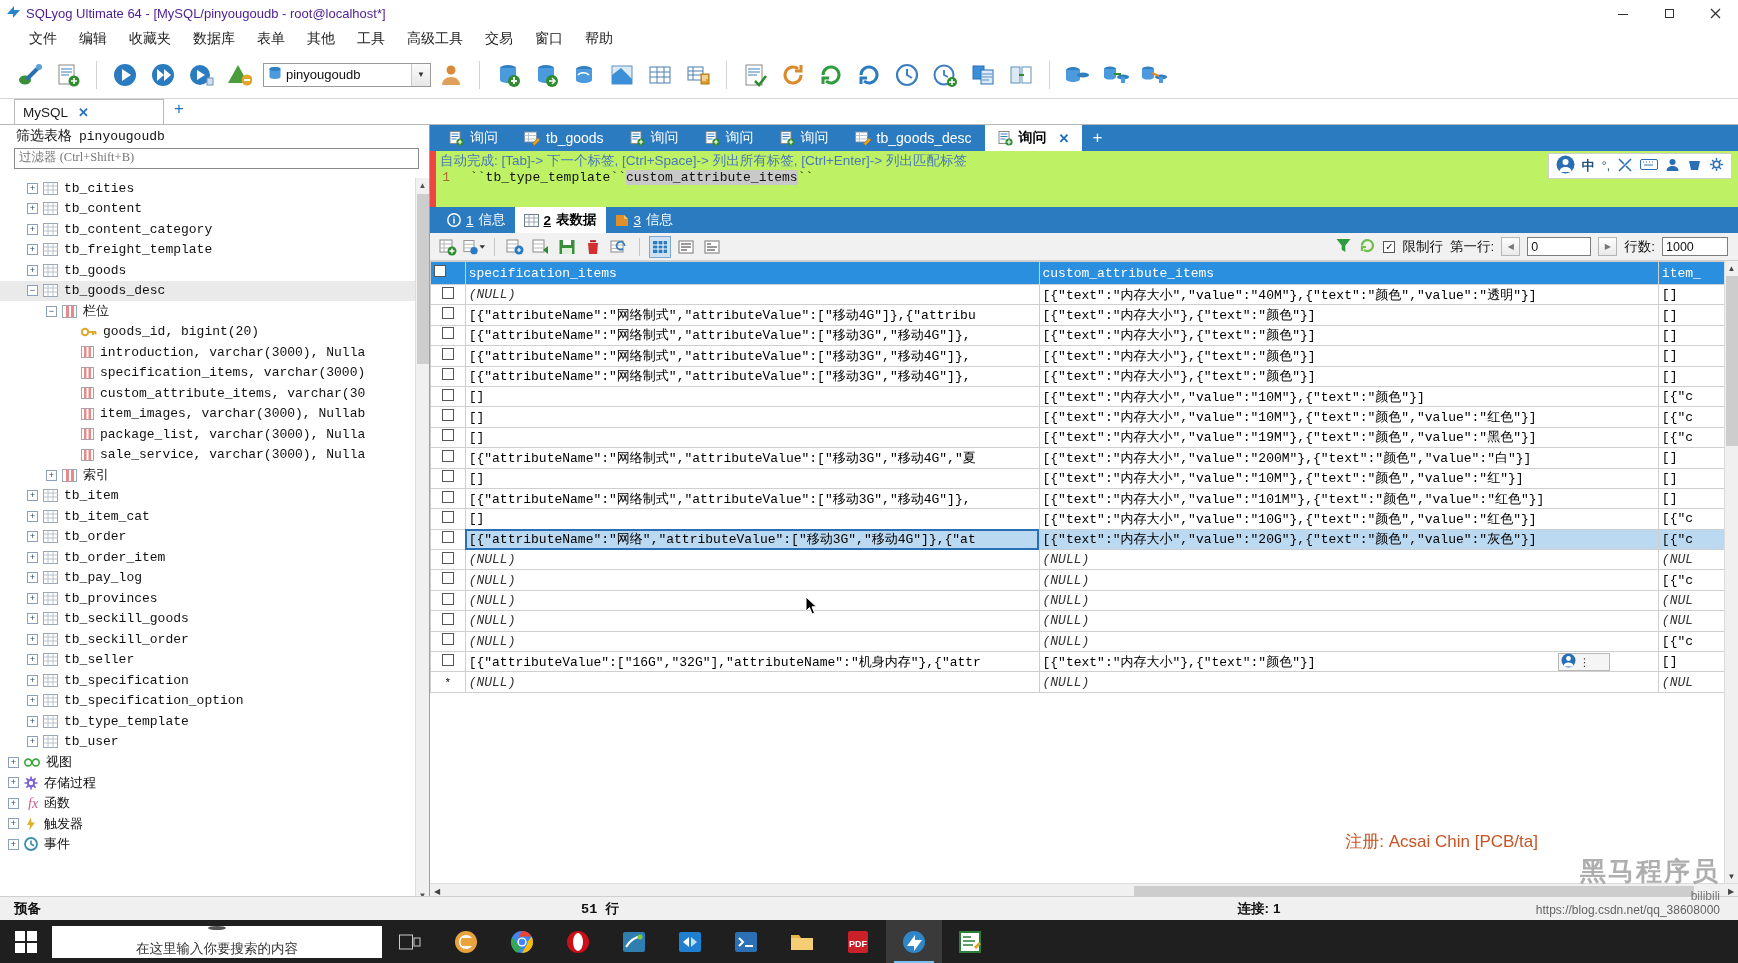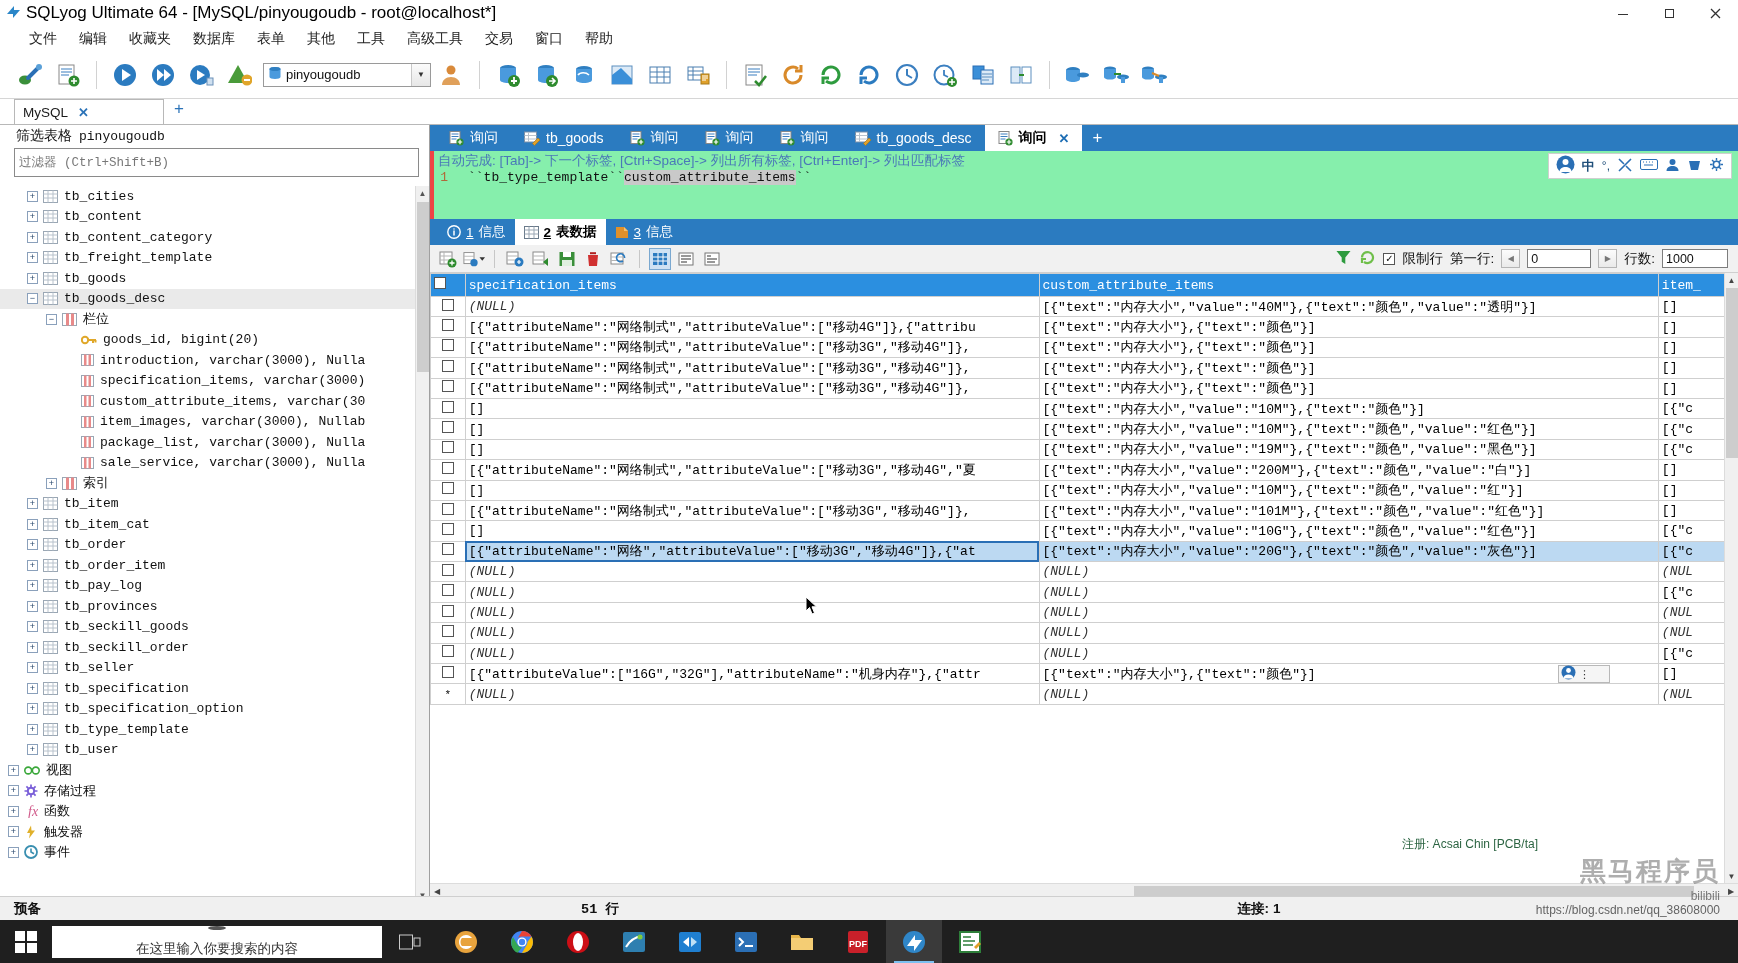--- a/index.html
+++ b/index.html
@@ -20,7 +20,7 @@
     border-bottom:1px solid #ffffff; position:relative;
   }
   .titlebar .appicon { width:26px; text-align:center; color:#2a7fc9; font-size:15px; }
-  .titlebar .ttl { font-size:17px; color:#000000; white-space:nowrap; }
+  .titlebar .ttl { font-size:13px; color:#4c1d95; white-space:nowrap; }
   .wbtns { position:absolute; right:0; top:0; height:27px; display:flex; }
   .wbtn { width:46px; height:27px; display:flex; align-items:center; justify-content:center;
           color:#333; font-size:14px; }

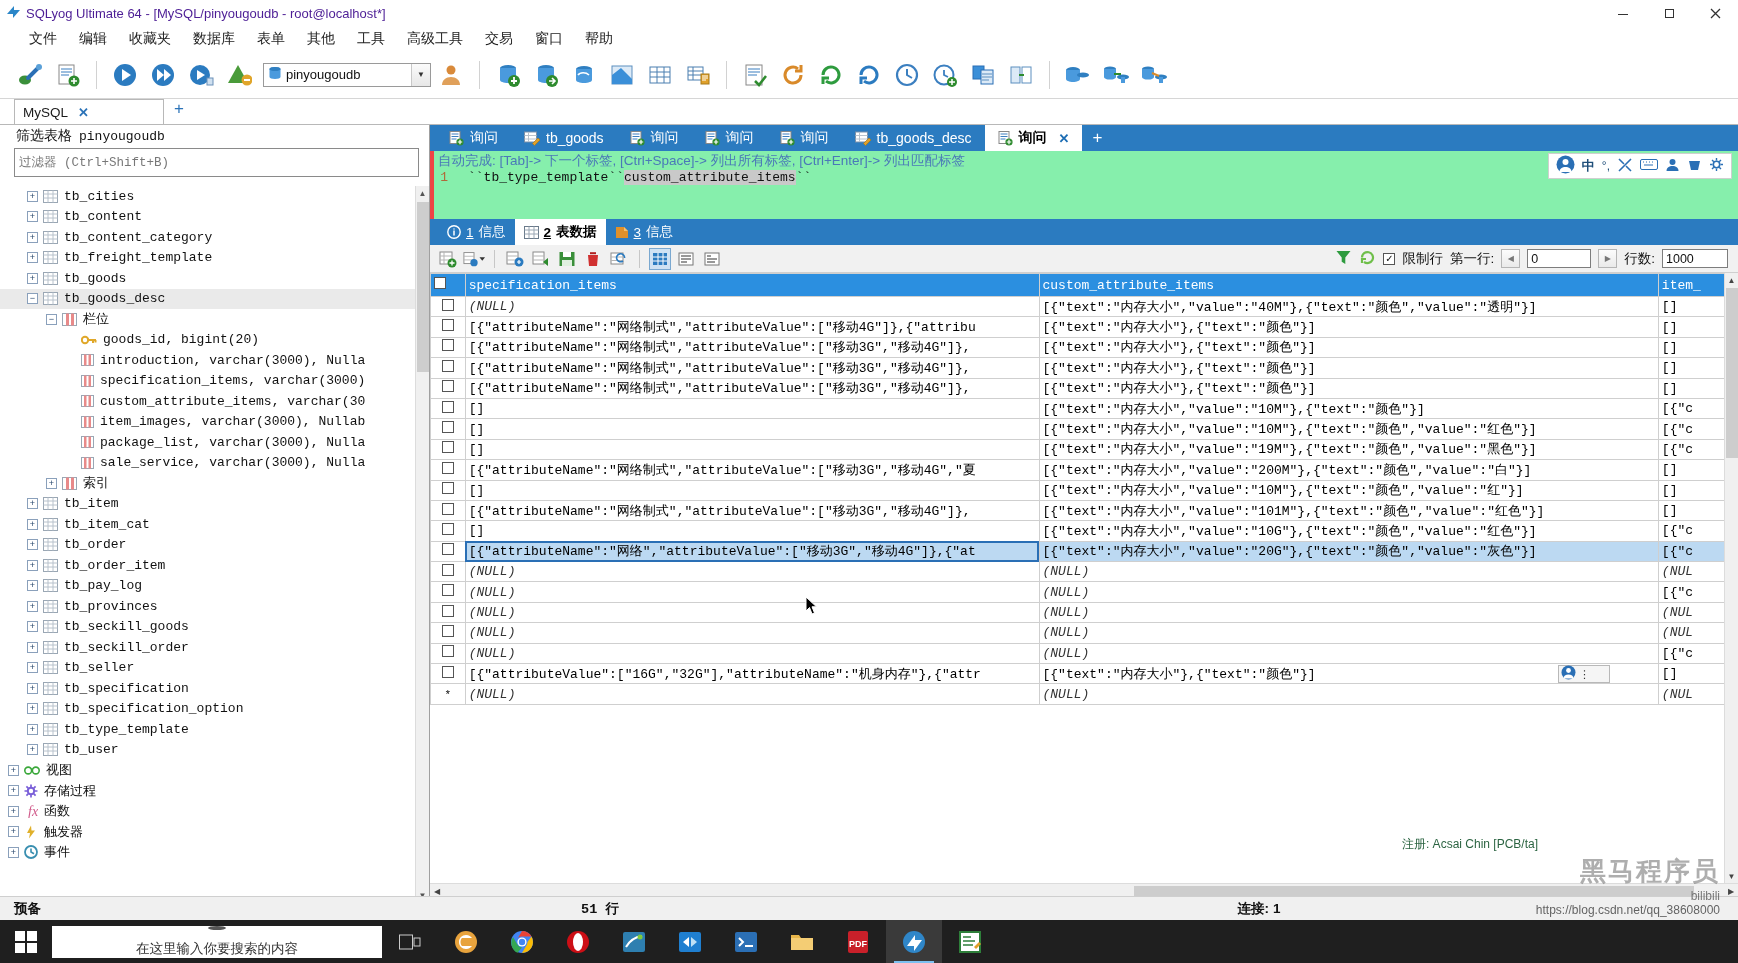--- a/index.html
+++ b/index.html
@@ -65,9 +65,9 @@
   .filtlabel { height:22px; display:flex; align-items:center; padding-left:16px;
                font-size:14px; color:#111; background:#fff; }
   .filtlabel .dbn { font-family:"Liberation Mono", monospace; font-size:13px; margin-left:7px; }
-  .filtbox { margin:1px 10px 0 14px; height:29px; border:1px solid #8a8a8a; background:#fff;
-             display:flex; align-items:center; padding-left:4px;
-             font-family:Liberation Mono, monospace; font-size:12.5px; color:#777; }
+  .filtbox { margin:1px 10px 0 14px; height:21px; border:1px solid #8a8a8a; background:#fff;
+             display:flex; align-items:flex-start; padding-left:4px;
+             font-family:Liberation Serif, serif; font-size:12.5px; color:#777; }
   .treewrap { flex:1; position:relative; overflow:hidden; margin-top:8px;
               border-top:1px solid #fff; }
   .tree { position:absolute; left:0; top:0; right:14px; bottom:0;

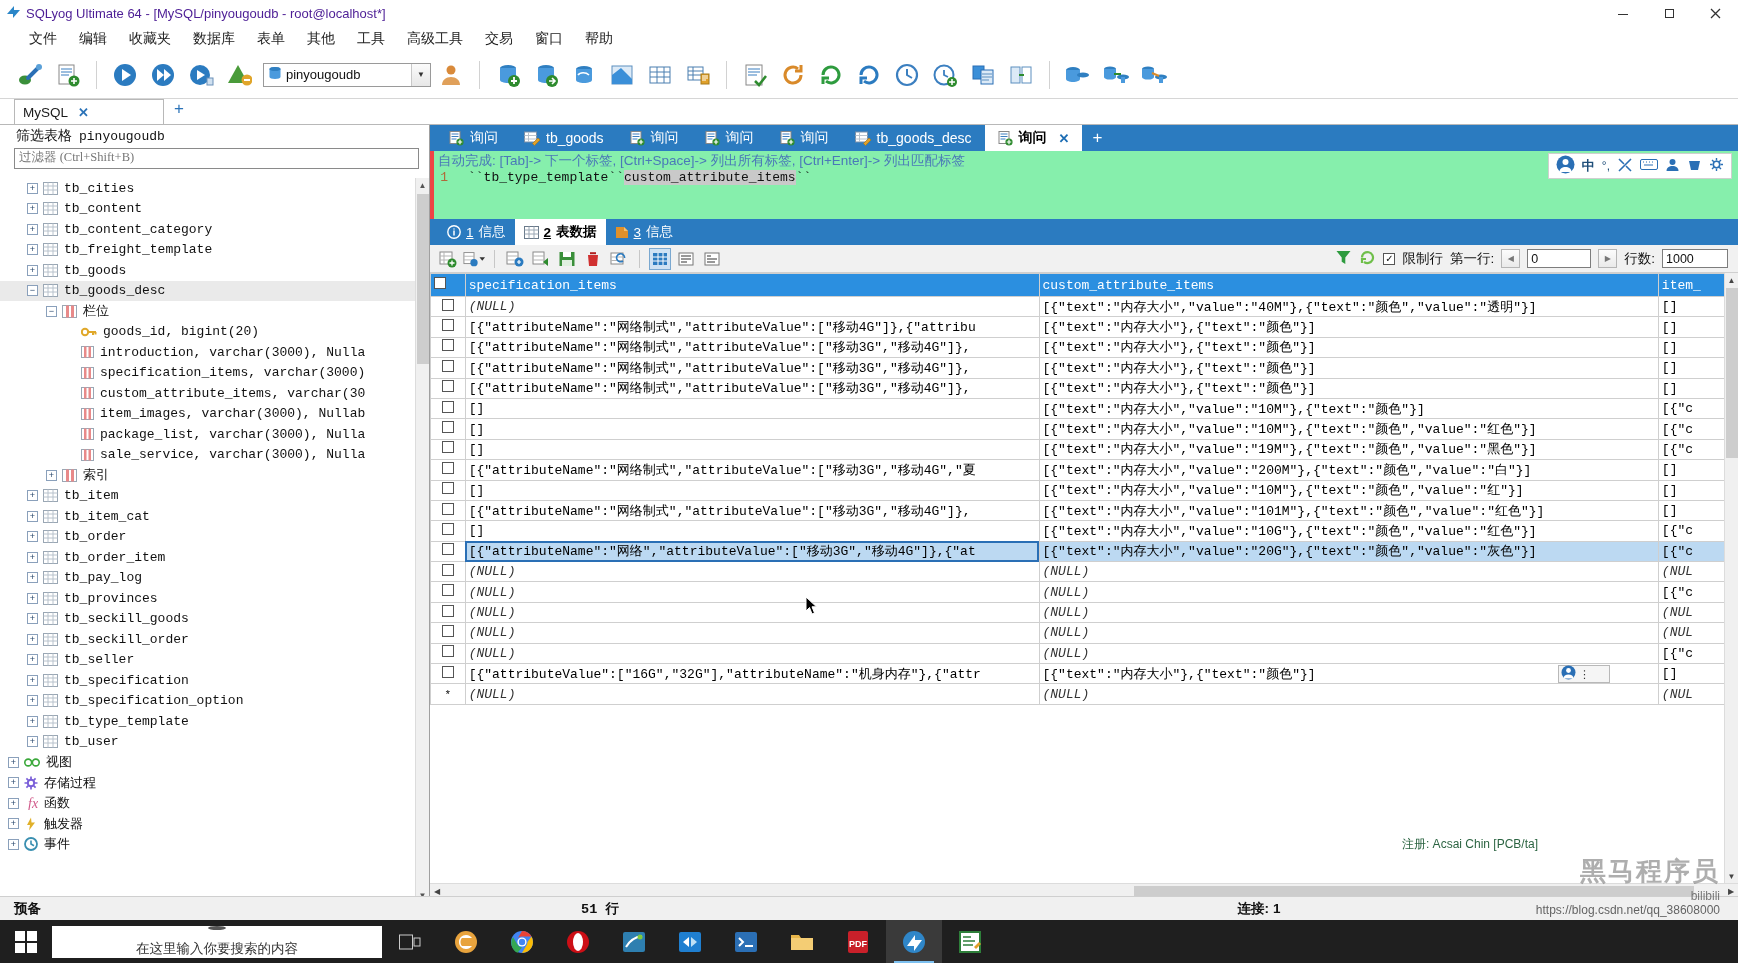--- a/index.html
+++ b/index.html
@@ -99,7 +99,7 @@
   .qtabs .plus { display:flex; align-items:center; padding:0 10px; color:#fff; font-size:17px; }
 
   
-  .editor { background:#86efac; border-left:4px solid #ef4444; height:68px; position:relative;
+  .editor { background:#bef264; border-left:6px solid #ef4444; height:56px; position:relative;
             overflow:hidden; }
   .achint { color:#4a78b8; font-size:13.5px; padding:1px 0 0 4px; white-space:nowrap; }
   .sqlline { display:flex; font-family:"Liberation Mono", monospace; font-size:13px; }

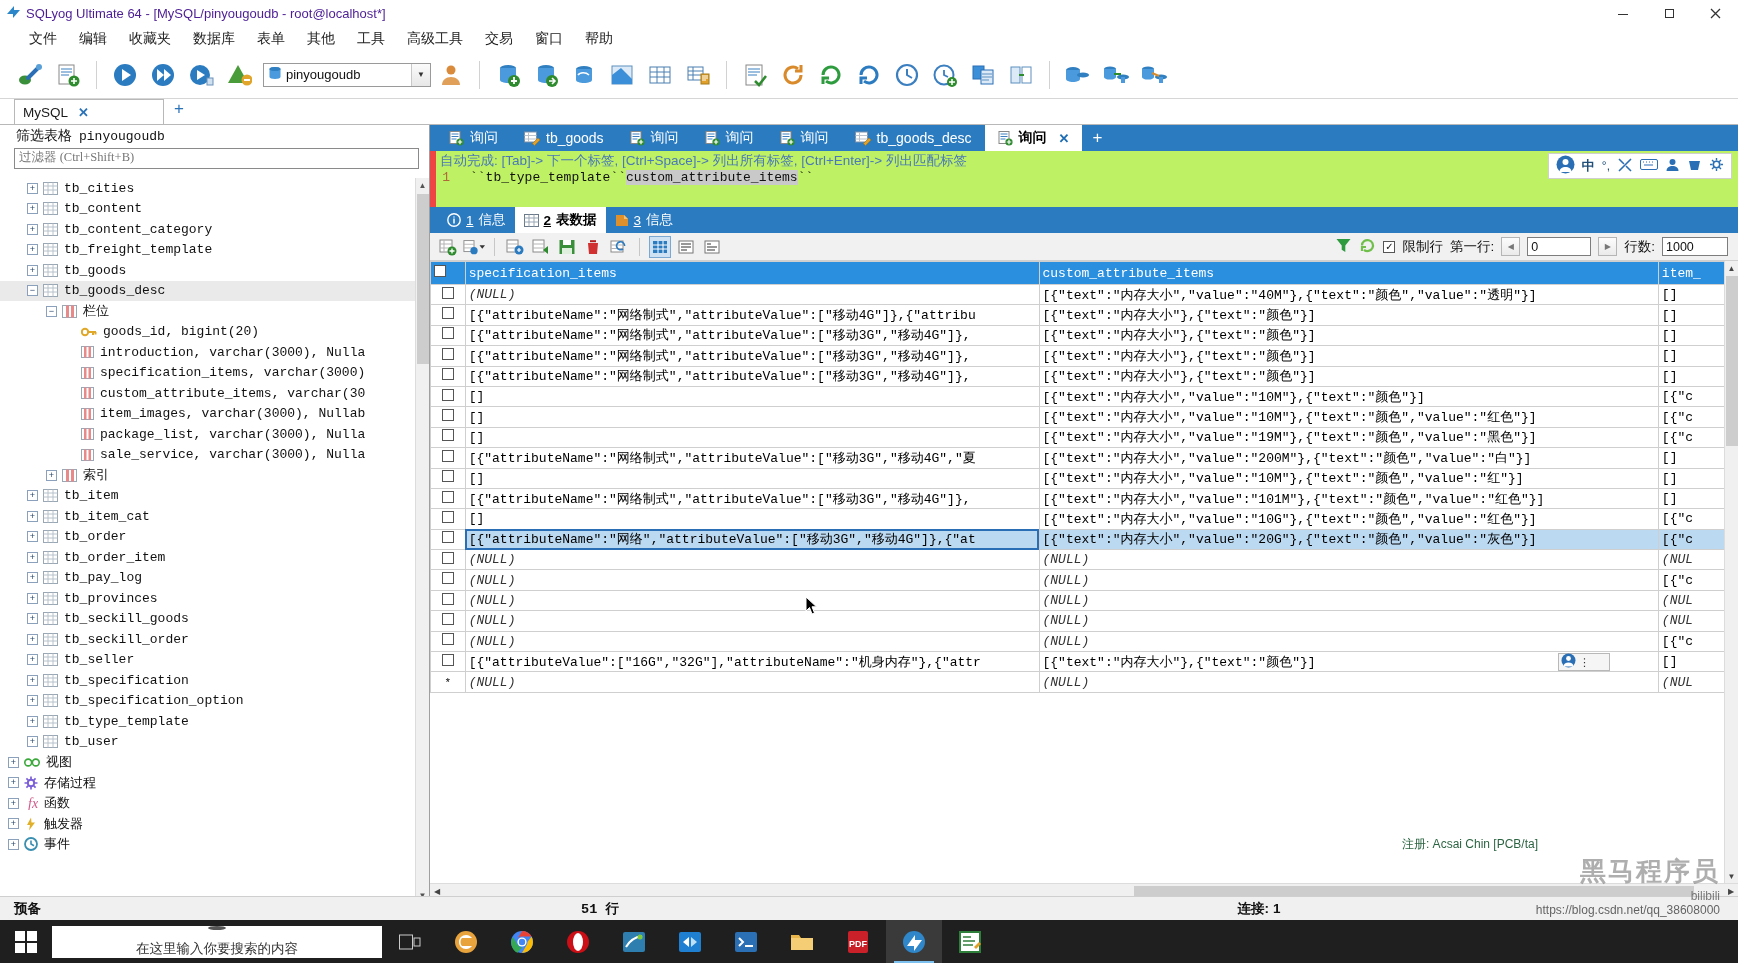--- a/index.html
+++ b/index.html
@@ -179,7 +179,7 @@
   .wmark .hm { font-size:26px; color:#6c6c6c; font-weight:bold; letter-spacing:2px; opacity:.55; }
   .wmark .bili { font-size:12px; color:#5a5a5a; opacity:.8; }
   .wmark .blog { font-size:12px; color:#4a4a4a; opacity:.85; }
-  .wmark2 { position:absolute; right:200px; bottom:110px; font-size:12px; color:#14532d; opacity:.9; }
+  .wmark2 { position:absolute; right:200px; bottom:110px; font-size:17px; color:#c2410c; opacity:.9; }
 
   
   .taskbar { position:absolute; left:0; bottom:0; width:1738px; height:43px; background:#1f1f1f;

